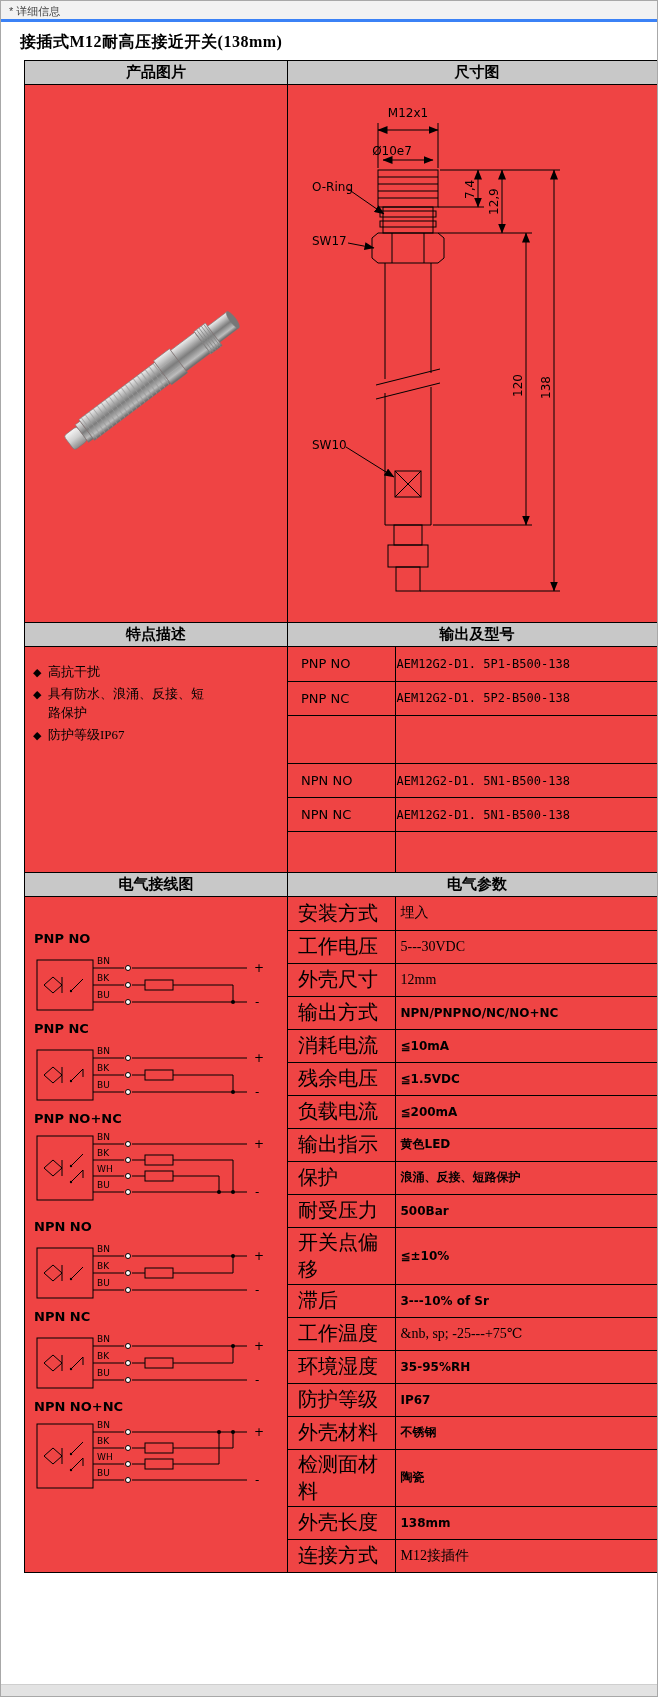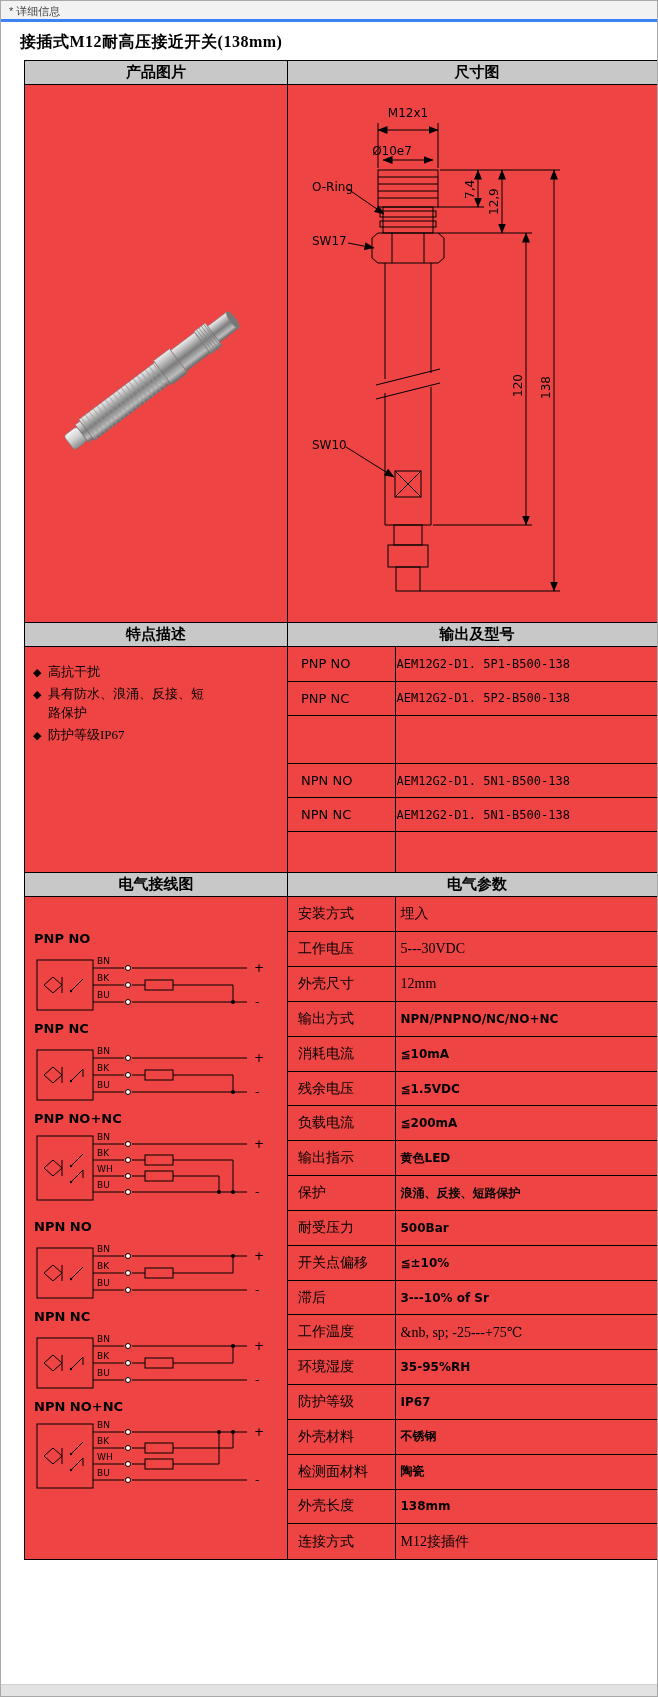--- a/index.html
+++ b/index.html
@@ -35,7 +35,7 @@
   .model-type{padding-left:13px;font-size:13px;font-family:"DejaVu Sans","Liberation Sans",sans-serif;height:34px;}
   .model-code{font-family:"DejaVu Sans Mono","Liberation Mono",monospace;font-size:12px;}
   tr.spacer td{height:auto;}
-  .param-name{padding-left:10px;font-size:14px;height:33px;}
+  .param-name{padding-left:10px;font-size:20px;height:33px;}
   .param-value{padding-left:5px;font-size:14px;}
   .param-value.b{font-weight:bold;font-family:"DejaVu Sans","Liberation Sans",sans-serif;font-size:12px;}
 

